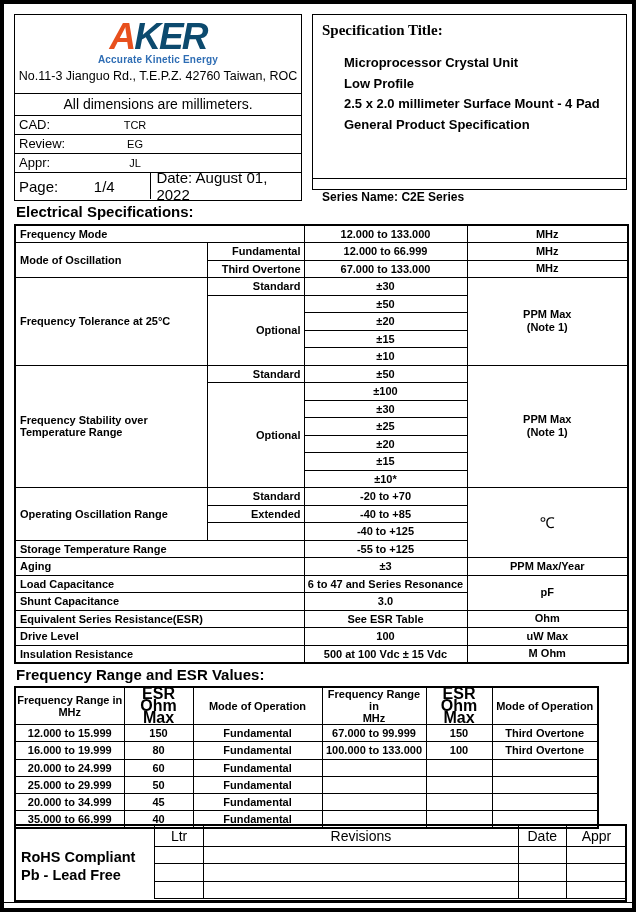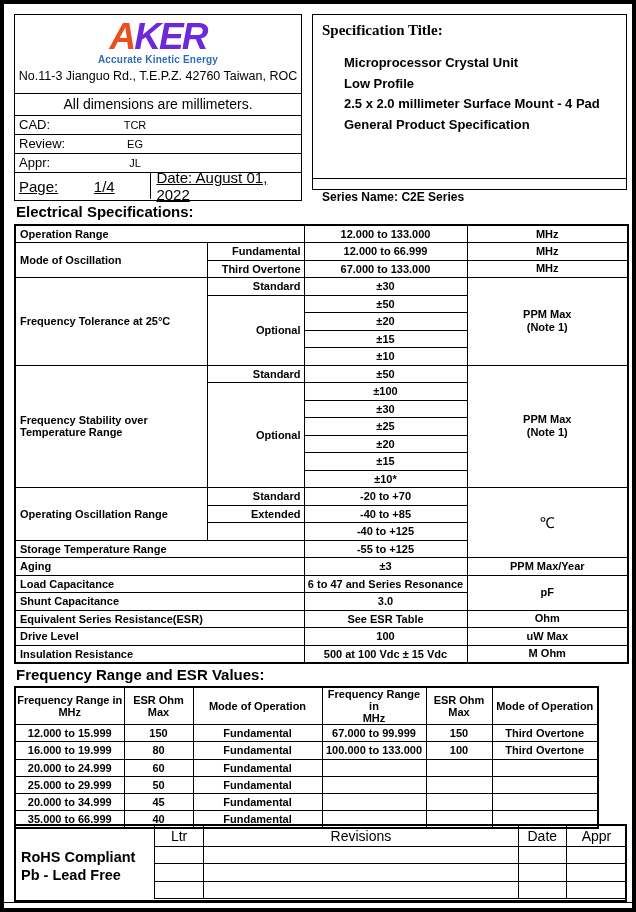--- a/index.html
+++ b/index.html
@@ -26,7 +26,7 @@
     letter-spacing: -2px; line-height: 40px;
   }
   .logo-a   { color: #E8501D; }
-  .logo-ker { color: #6d28d9; }
+  .logo-ker { color: #0c4a6e; }
   .logo-tagline {
     font-size: 10px; font-weight: bold; color: #2E6DB4;
     margin-top: -3px; letter-spacing: 0.2px;

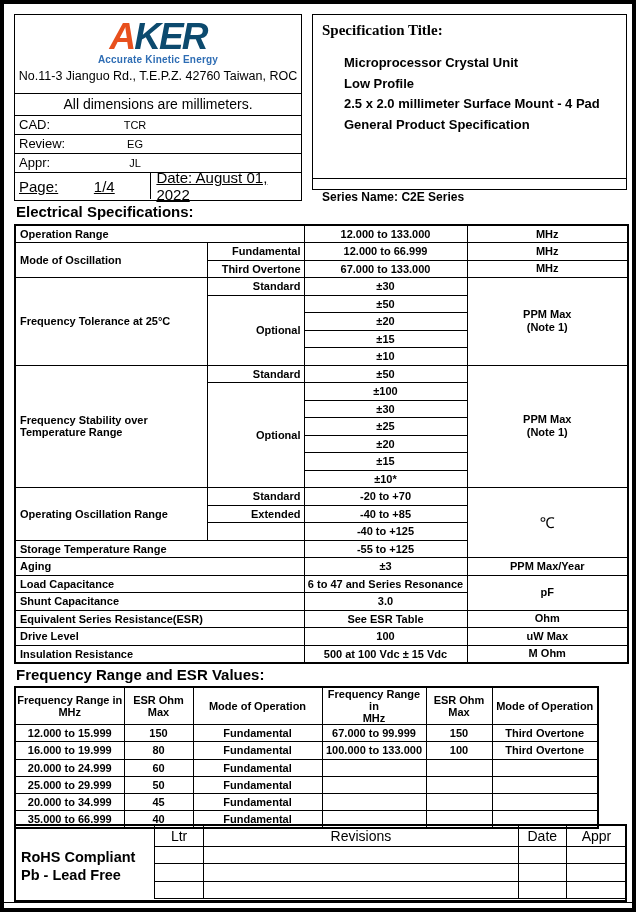--- a/index.html
+++ b/index.html
@@ -48,7 +48,7 @@
   }
   .page-row {
     border-top: 1.5px solid #000;
-    height: 27px; display: flex; align-items: center; font-size: 15px; text-decoration: underline;
+    height: 27px; display: flex; align-items: center; font-size: 15px;
   }
   .page-row .pg-left {
     width: 140px; height: 100%; display: flex; align-items: center;

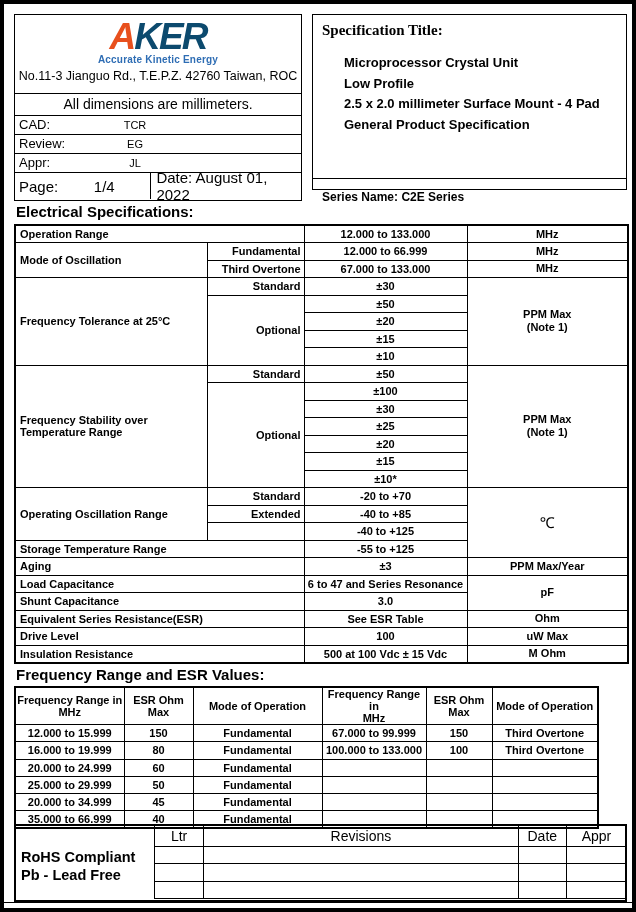--- a/index.html
+++ b/index.html
@@ -189,7 +189,7 @@
       </colgroup>
     <tbody>
       <tr>
-        <td class="param" colspan="2">Operation Range</td>
+        <td class="param" colspan="2">Frequency Mode</td>
         <td class="val">12.000 to 133.000</td>
         <td class="unit">MHz</td>
       </tr>

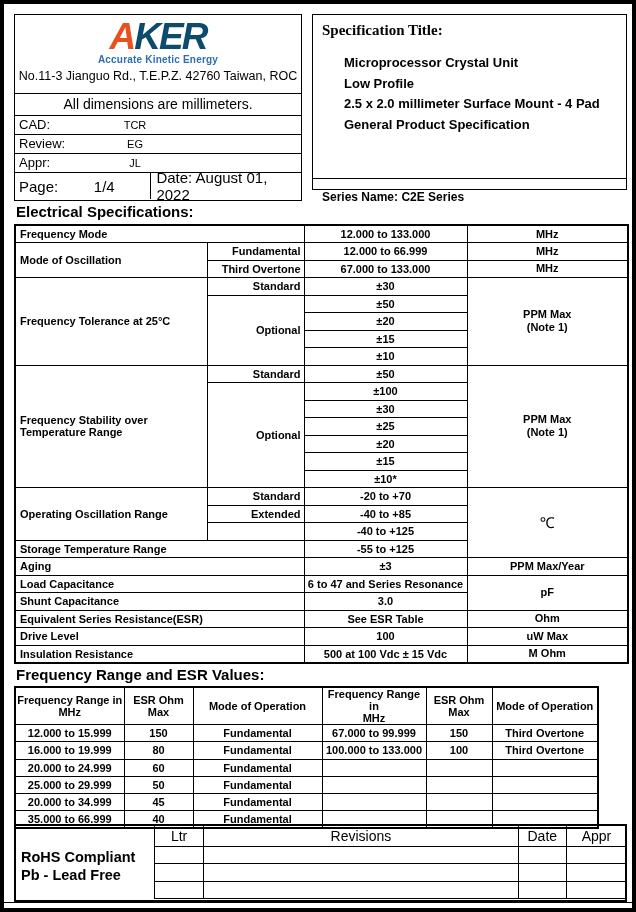--- a/index.html
+++ b/index.html
@@ -109,7 +109,7 @@
   .esrt thead tr { height: 27px; }
   .esrt tbody tr { height: 17.3px; }
   .esrt th { font-size: 11px; line-height: 12px; font-weight: bold; }
-  .esrt th.small { font-size: 11px; }
+  .esrt th.small { font-size: 16px; }
 
   
   .footerblock {

